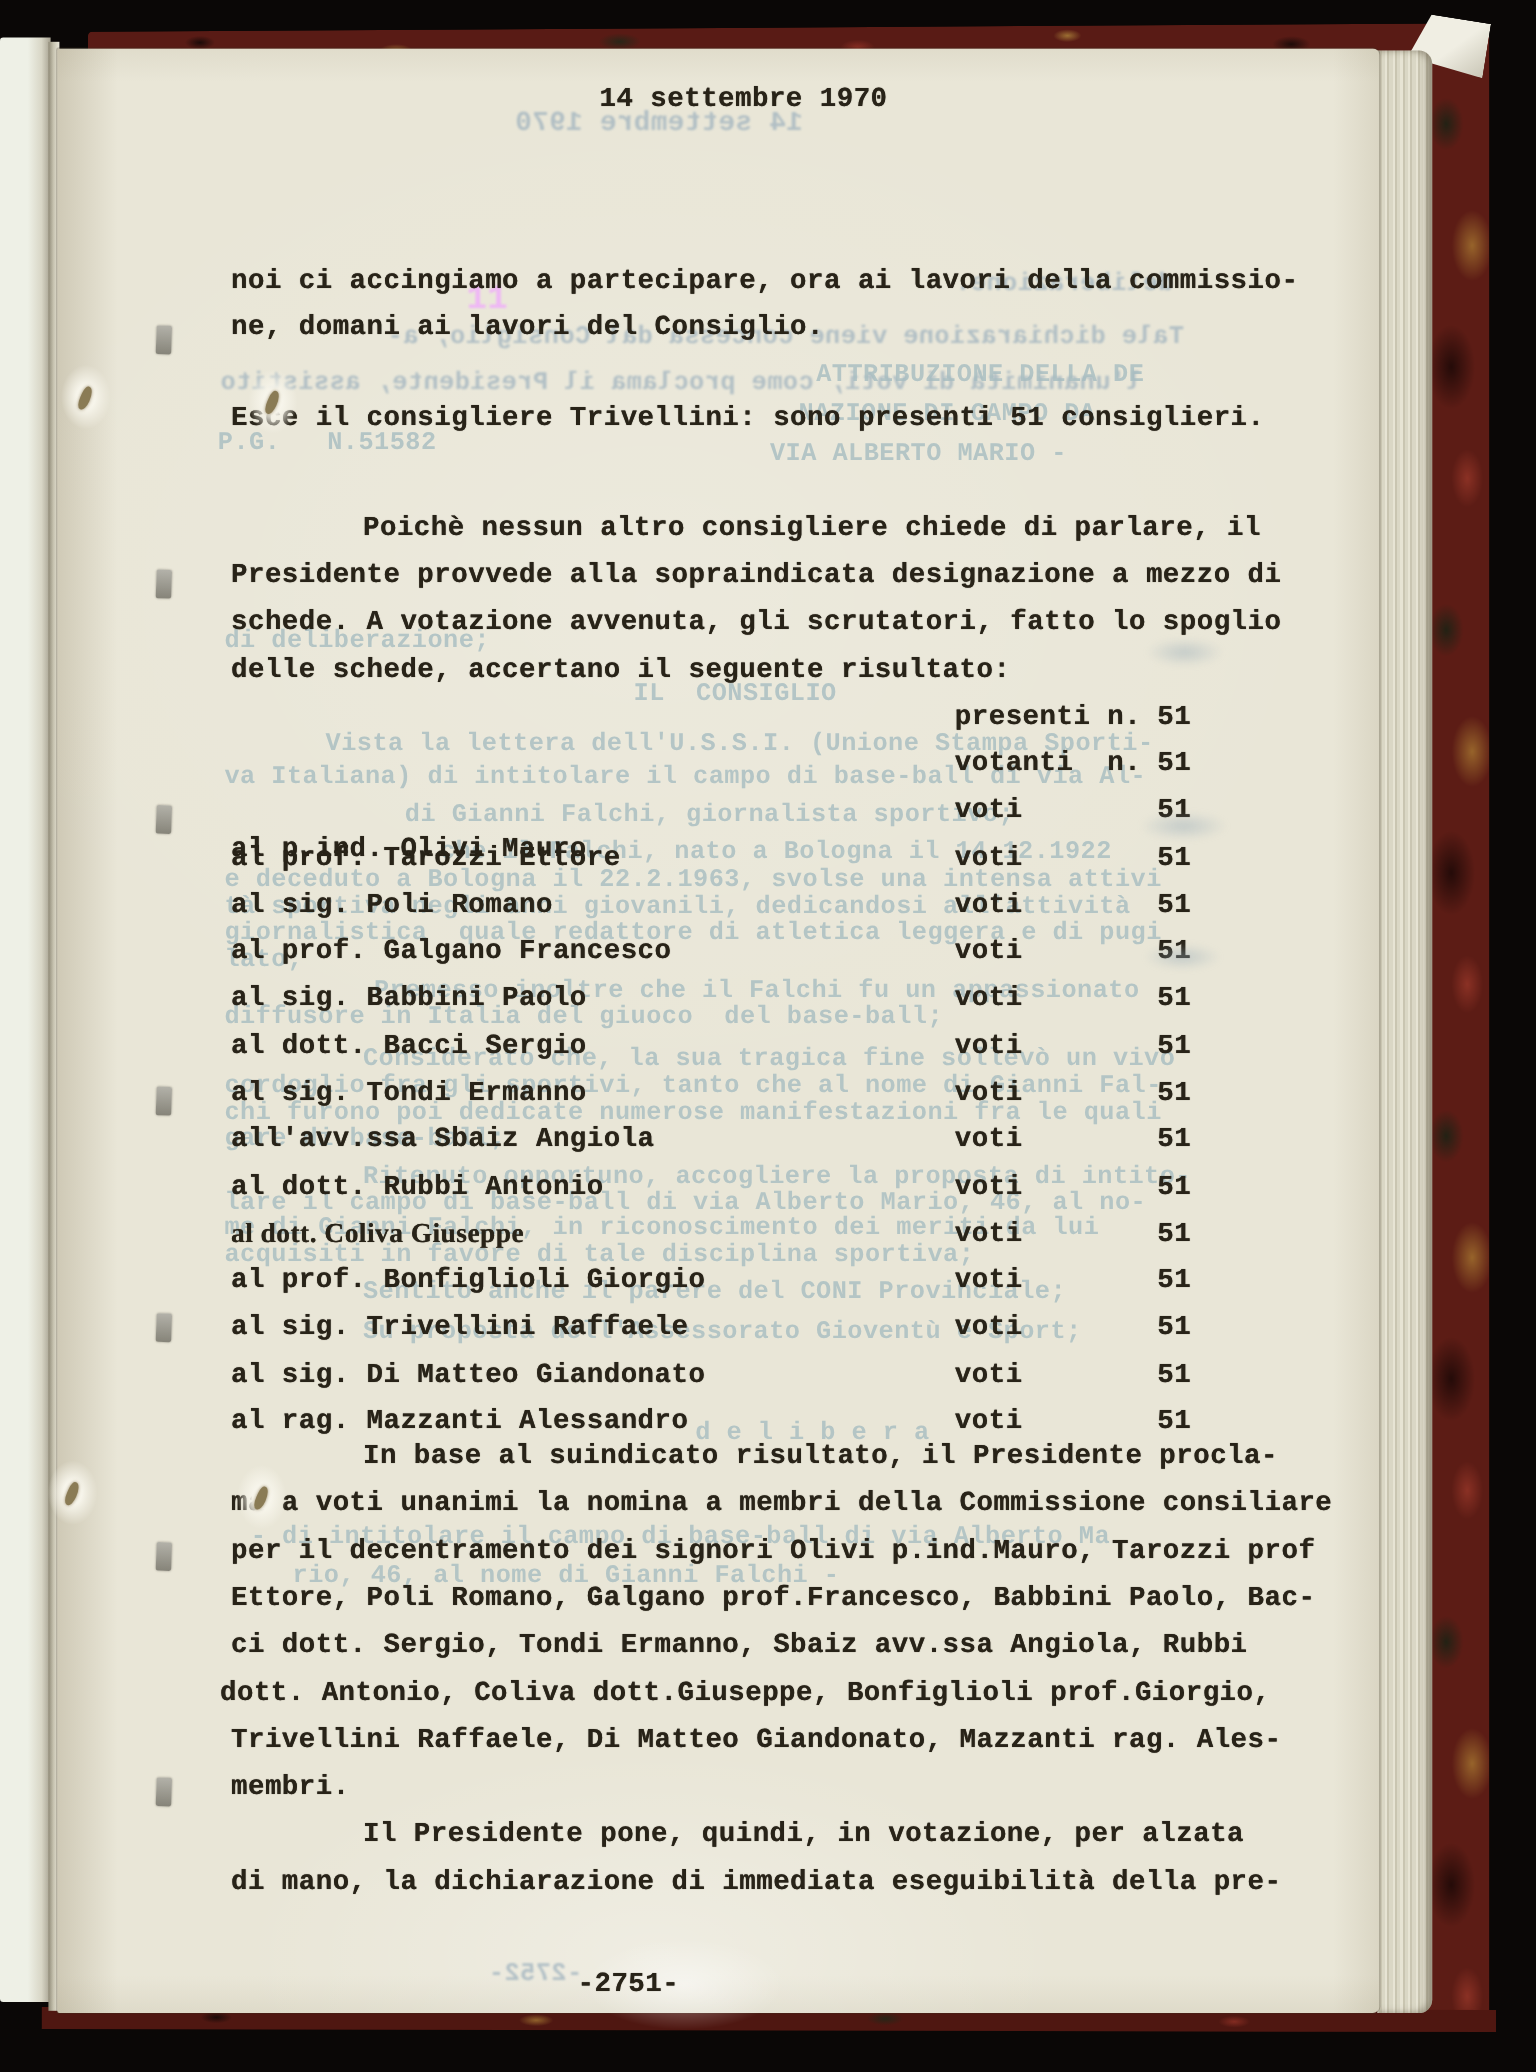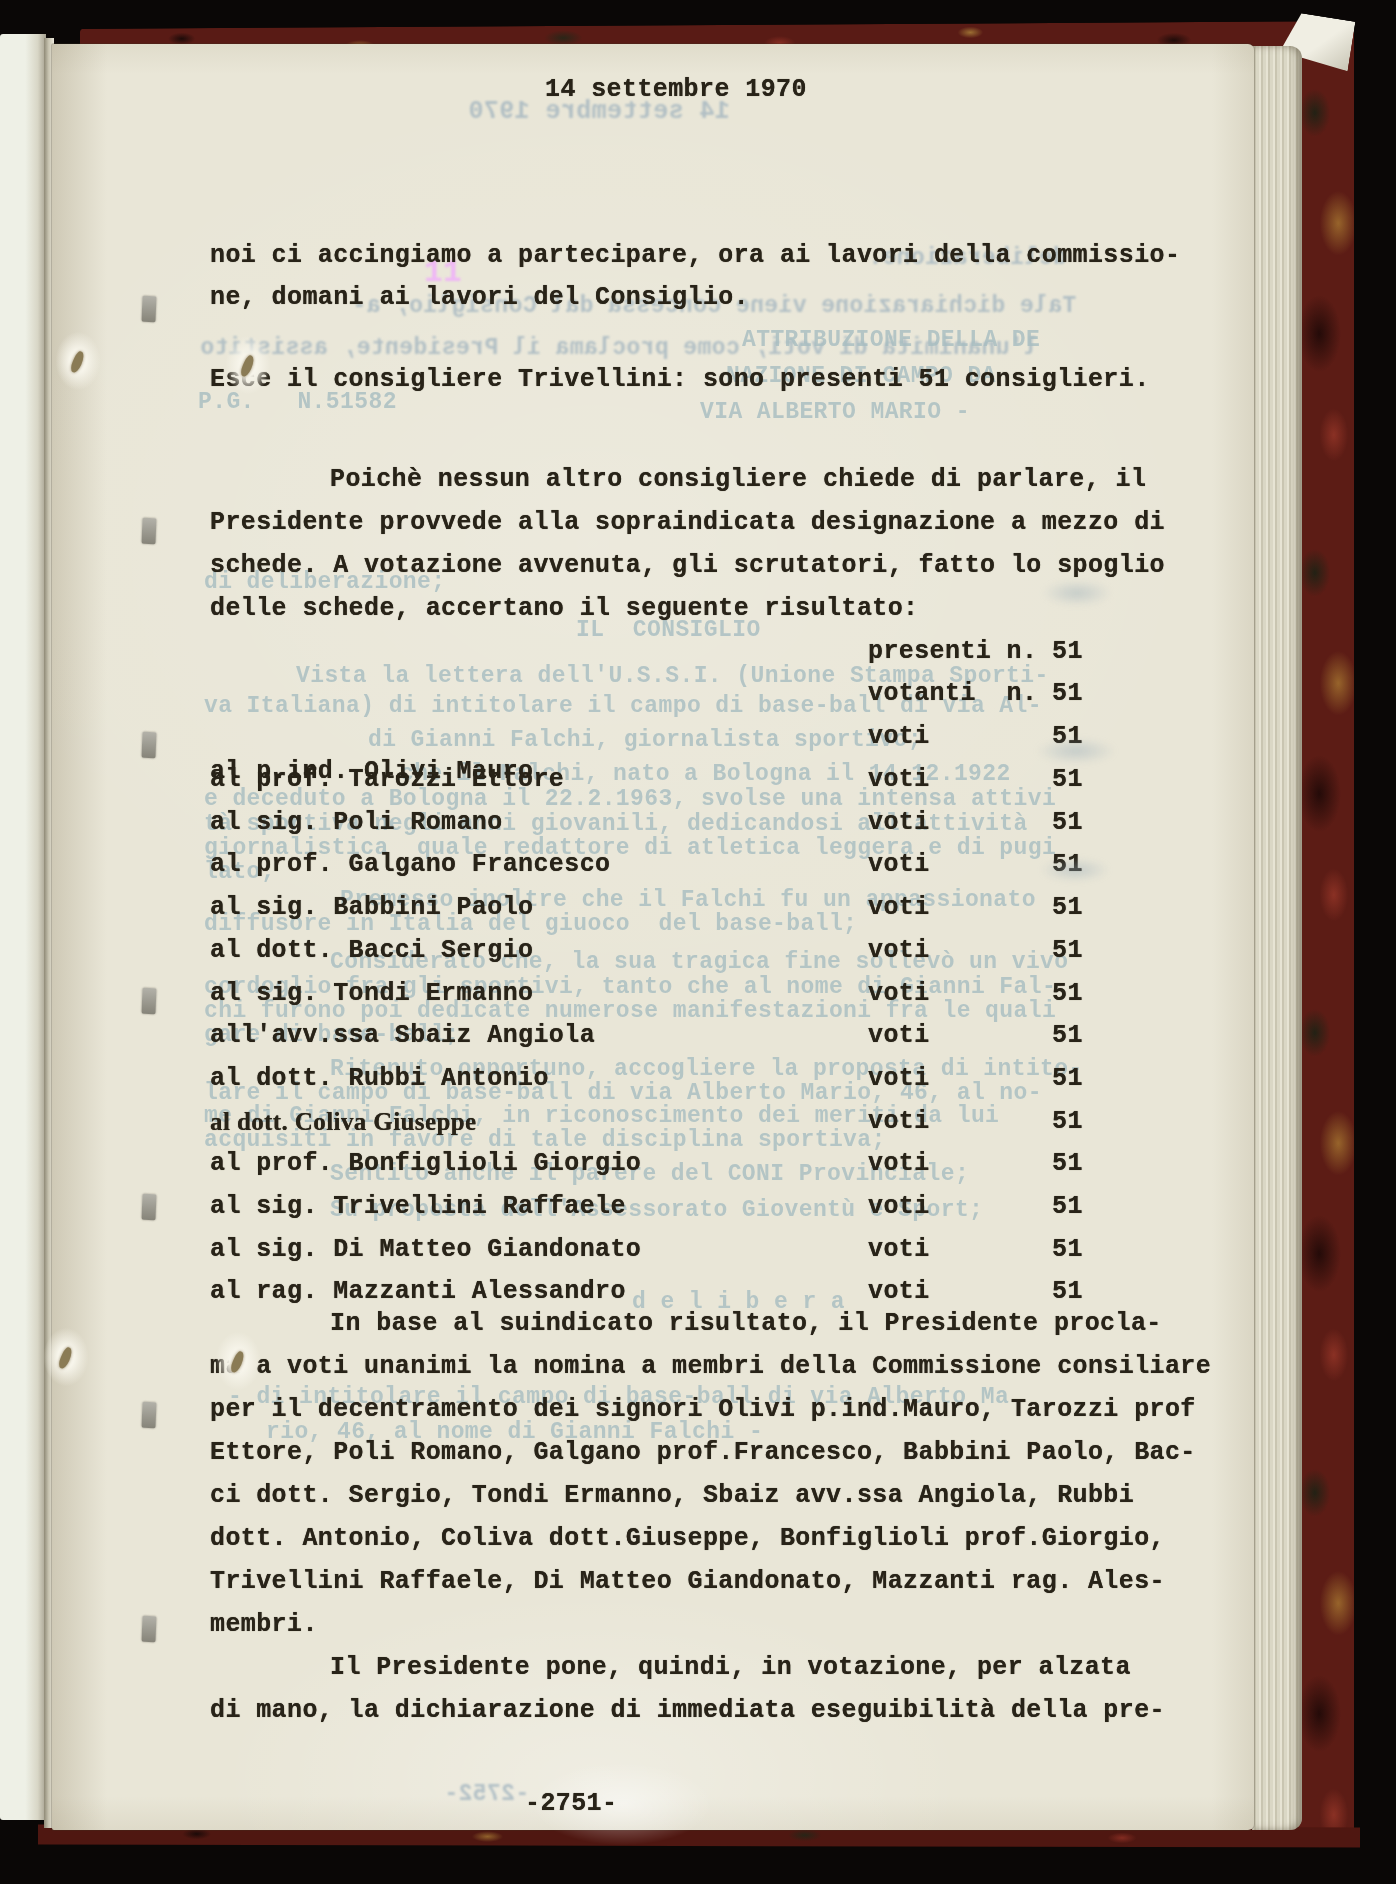--- a/index.html
+++ b/index.html
@@ -142,7 +142,7 @@
       <div class="typed" style="left: 210px; top: 1396px;">per il decentramento dei signori Olivi p.ind.Mauro, Tarozzi prof</div>
       <div class="typed" style="left: 210px; top: 1439px;">Ettore, Poli Romano, Galgano prof.Francesco, Babbini Paolo, Bac-</div>
       <div class="typed" style="left: 210px; top: 1482px;">ci dott. Sergio, Tondi Ermanno, Sbaiz avv.ssa Angiola, Rubbi</div>
-      <div class="typed" style="left: 210px; top: 1525px;">dott. Antonio, Coliva dott.Giuseppe, Bonfiglioli prof.Giorgio,</div>
+      <div class="typed" style="left: 200px; top: 1525px;">dott. Antonio, Coliva dott.Giuseppe, Bonfiglioli prof.Giorgio,</div>
       <div class="typed" style="left: 210px; top: 1568px;">Trivellini Raffaele, Di Matteo Giandonato, Mazzanti rag. Ales-</div>
       <div class="typed" style="left: 210px; top: 1611px;">membri.</div>
       <div class="typed" style="left: 330px; top: 1654px;">Il Presidente pone, quindi, in votazione, per alzata</div>

